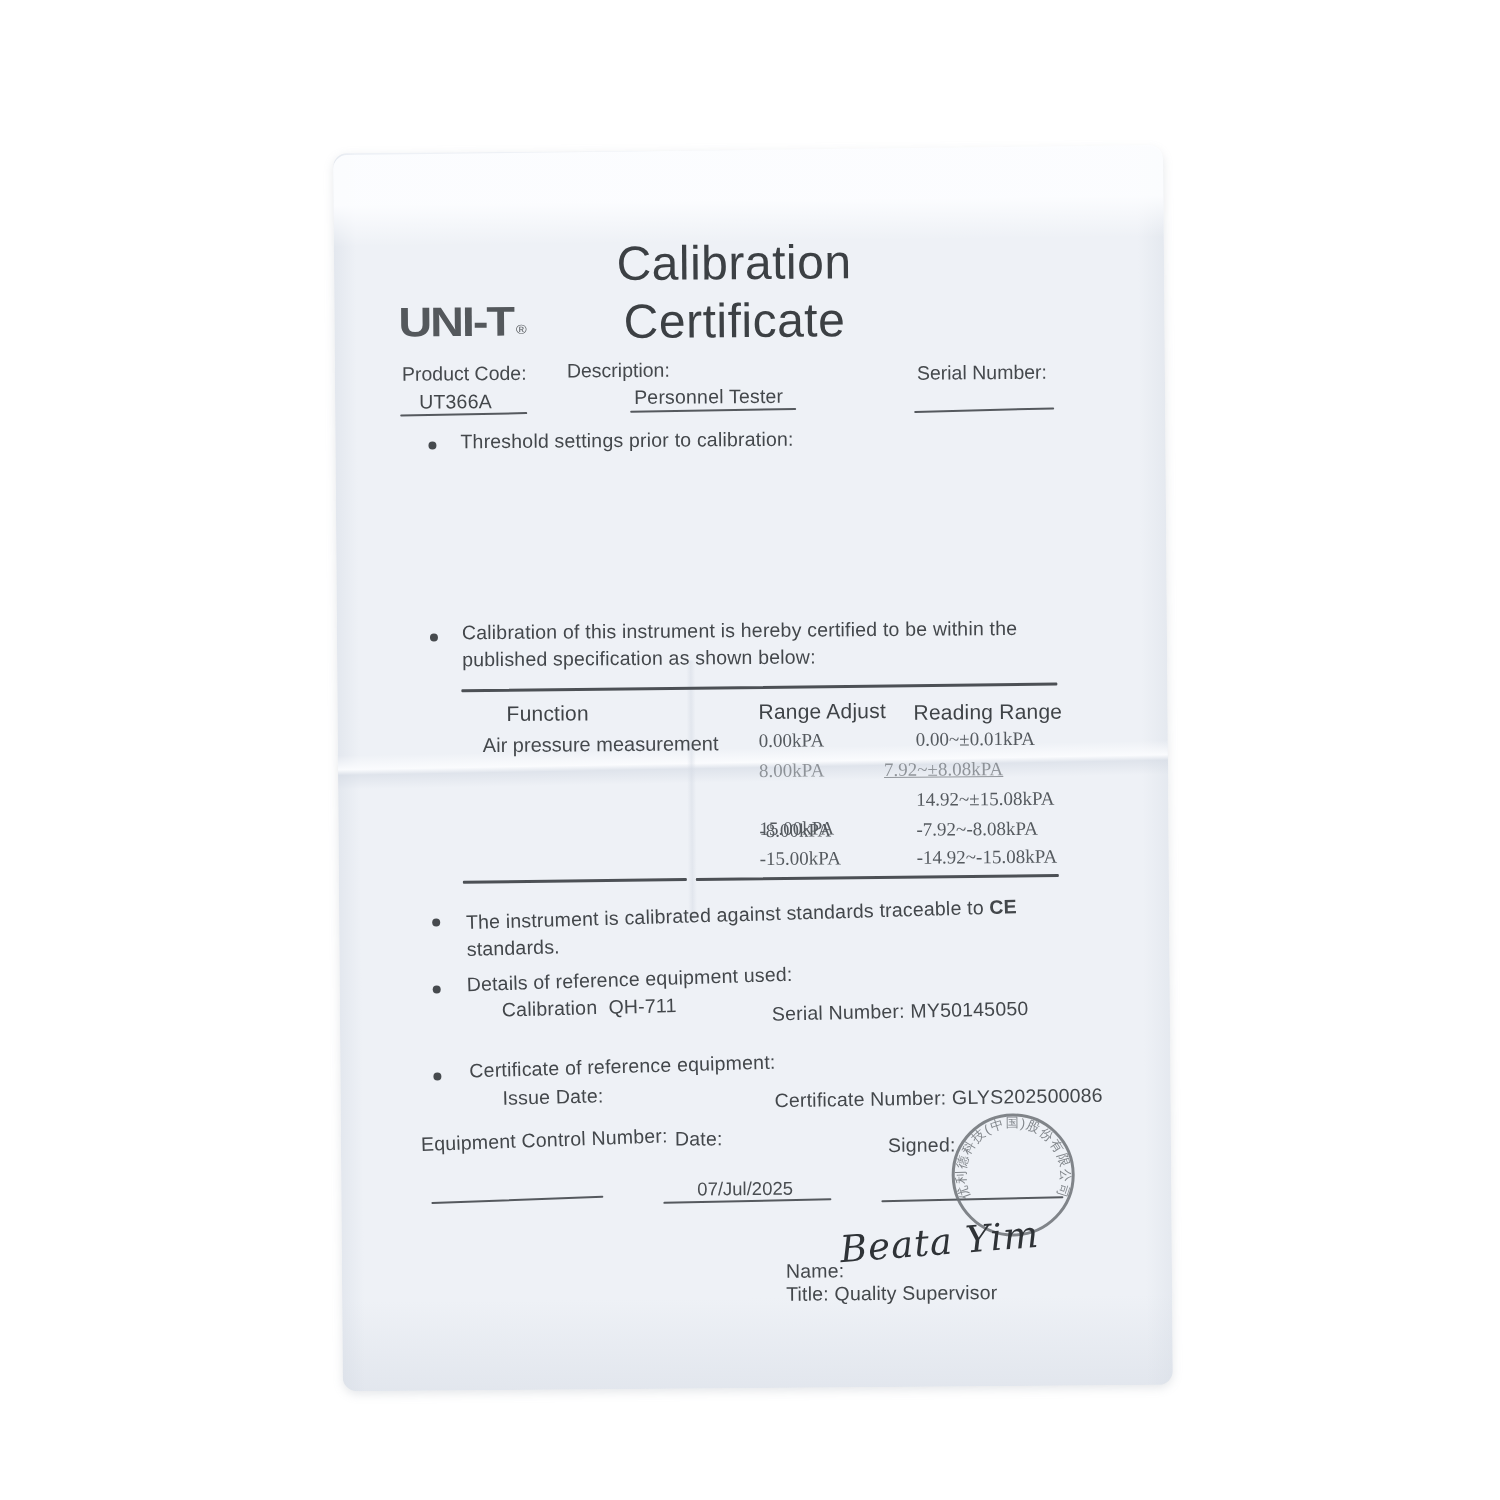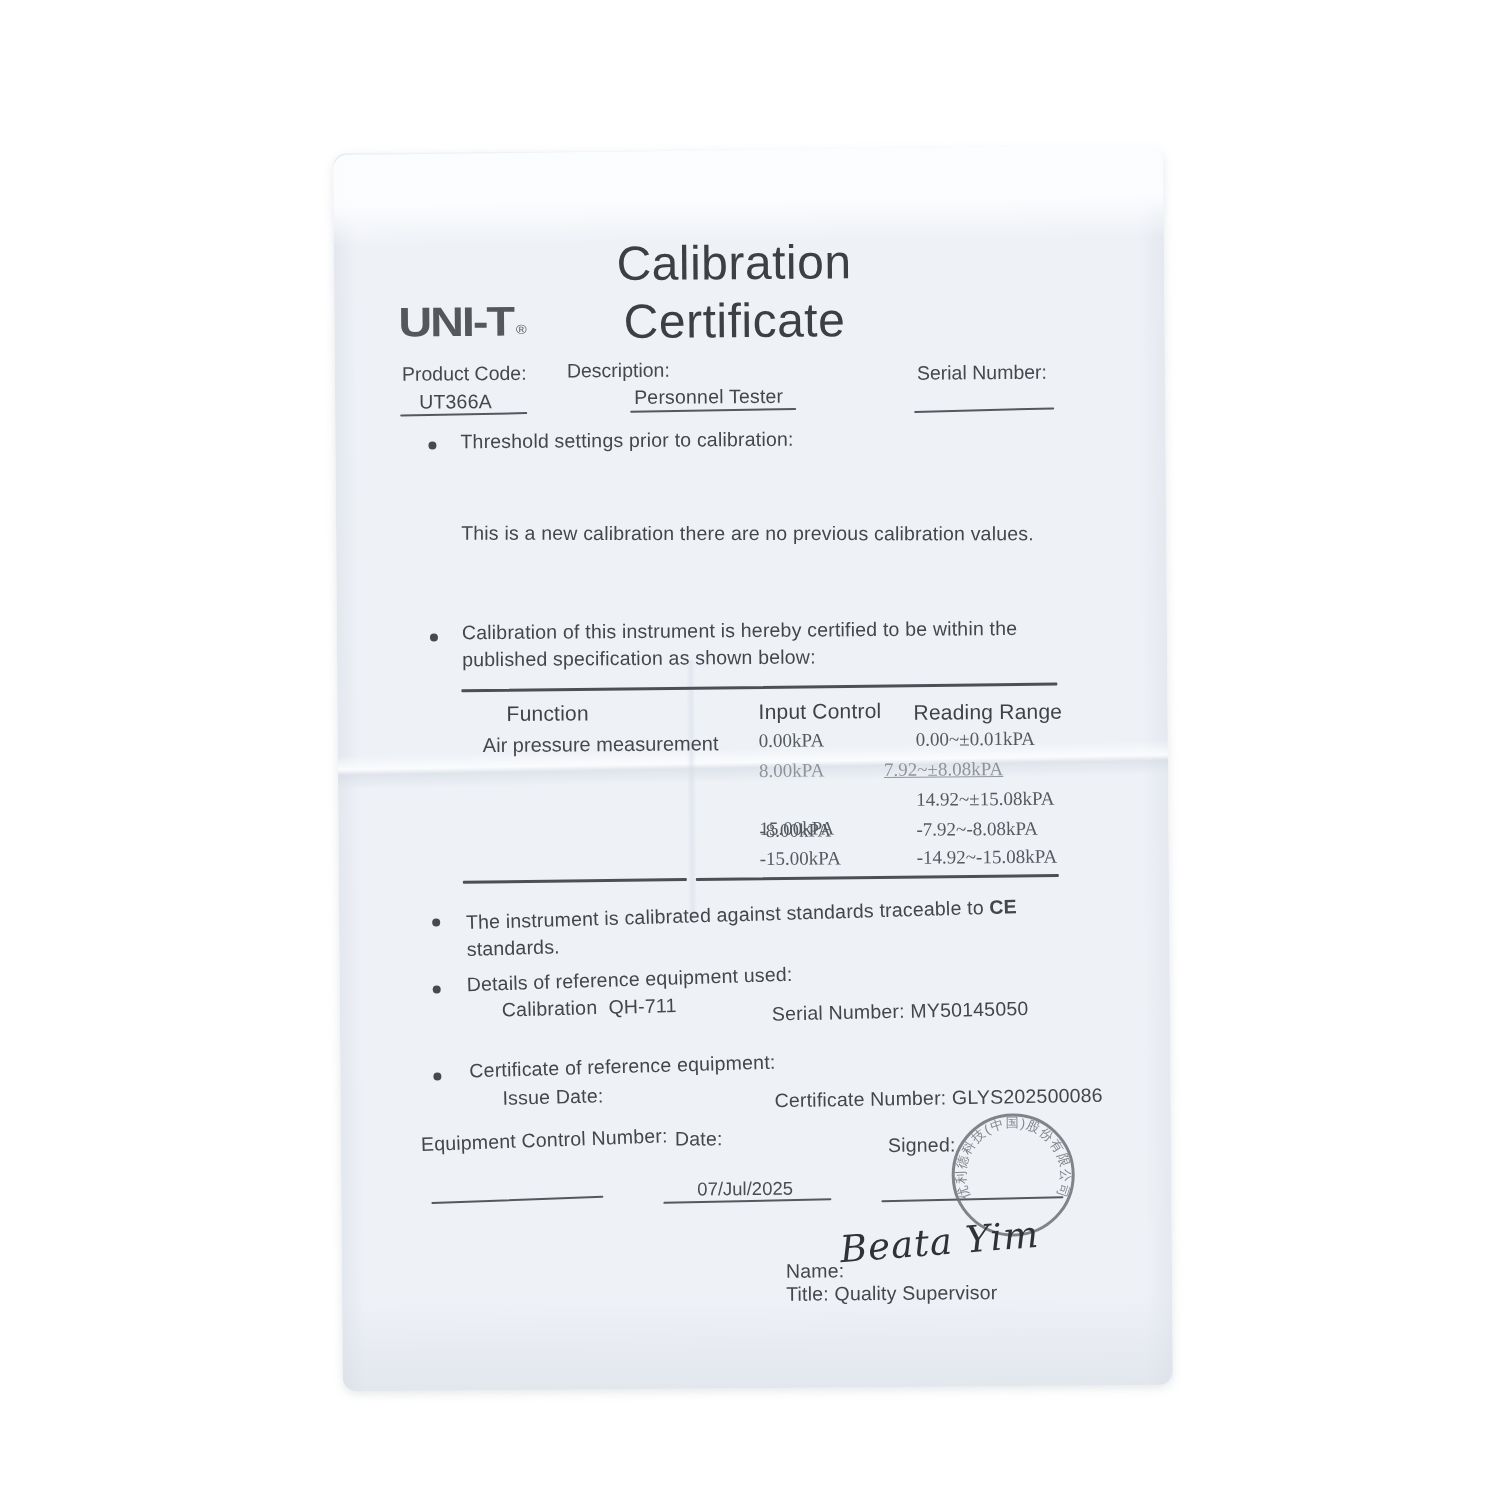--- a/index.html
+++ b/index.html
@@ -89,7 +89,6 @@
 
     <div class="dot" style="left:93px;top:289px;"></div>
     <div class="abs lbl" style="left:125px;top:278px;">Threshold settings prior to calibration:</div>
-    <div class="abs lbl" style="left:125px;top:372px;transform:rotate(.5deg);">This is a new calibration there are no previous calibration values.</div>
 
     <div class="dot" style="left:93px;top:481px;"></div>
     <div class="abs lbl" style="left:125px;top:467px;line-height:27px;">

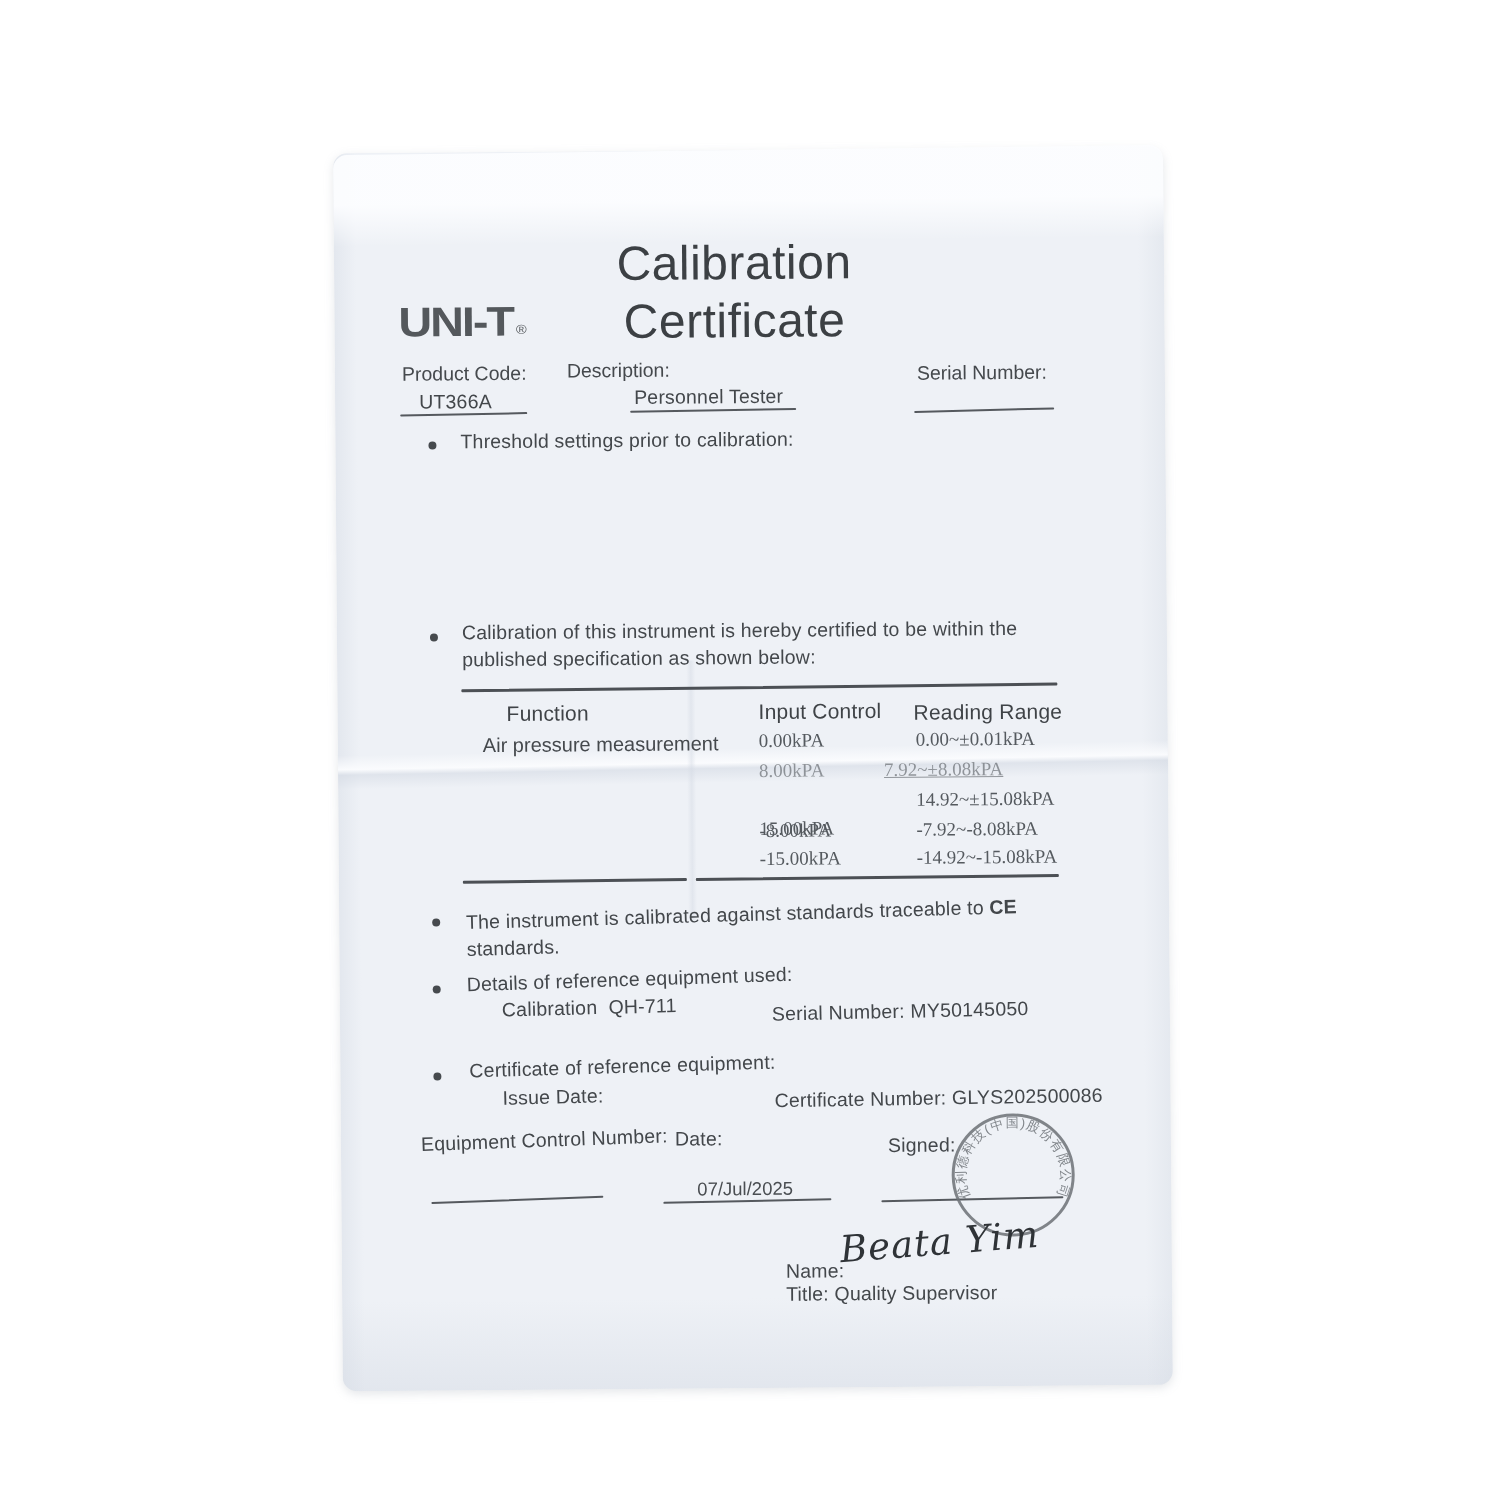--- a/index.html
+++ b/index.html
@@ -99,7 +99,7 @@
     <div class="tline" style="left:124px;top:536px;width:596px;transform:rotate(-.2deg);"></div>
 
     <div class="abs thead" style="left:145px;top:550px;margin-left:24px;">Function</div>
-    <div class="abs thead" style="left:421px;top:550px;">Input Control</div>
+    <div class="abs thead" style="left:421px;top:550px;">Range Adjust</div>
     <div class="abs thead" style="left:576px;top:552px;">Reading Range</div>
 
     <div class="abs tfunc" style="left:145px;top:582px;">Air pressure measurement</div>

